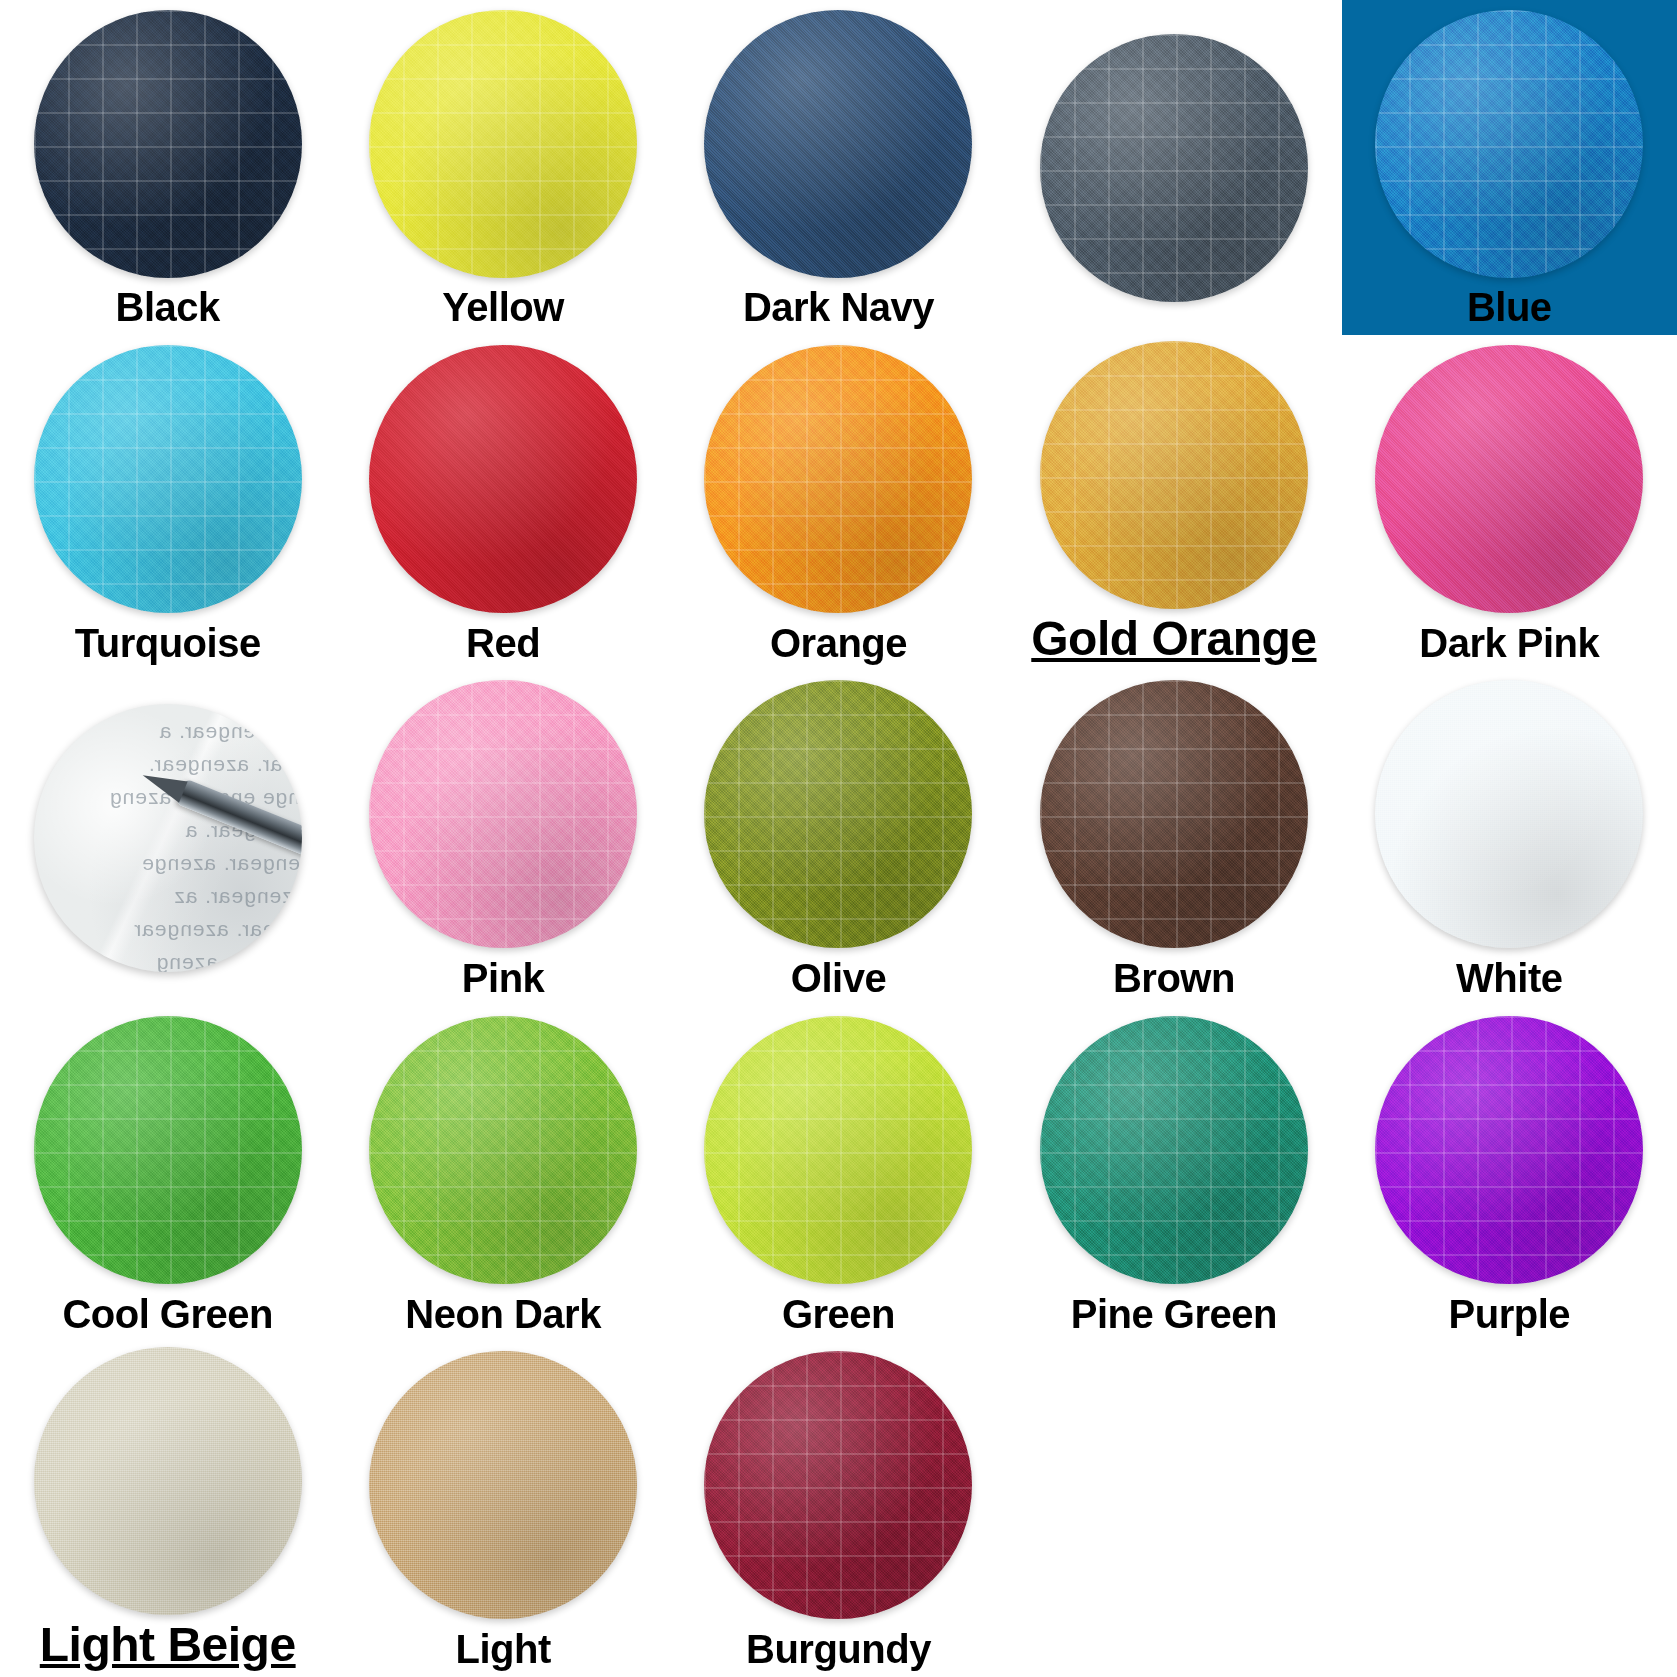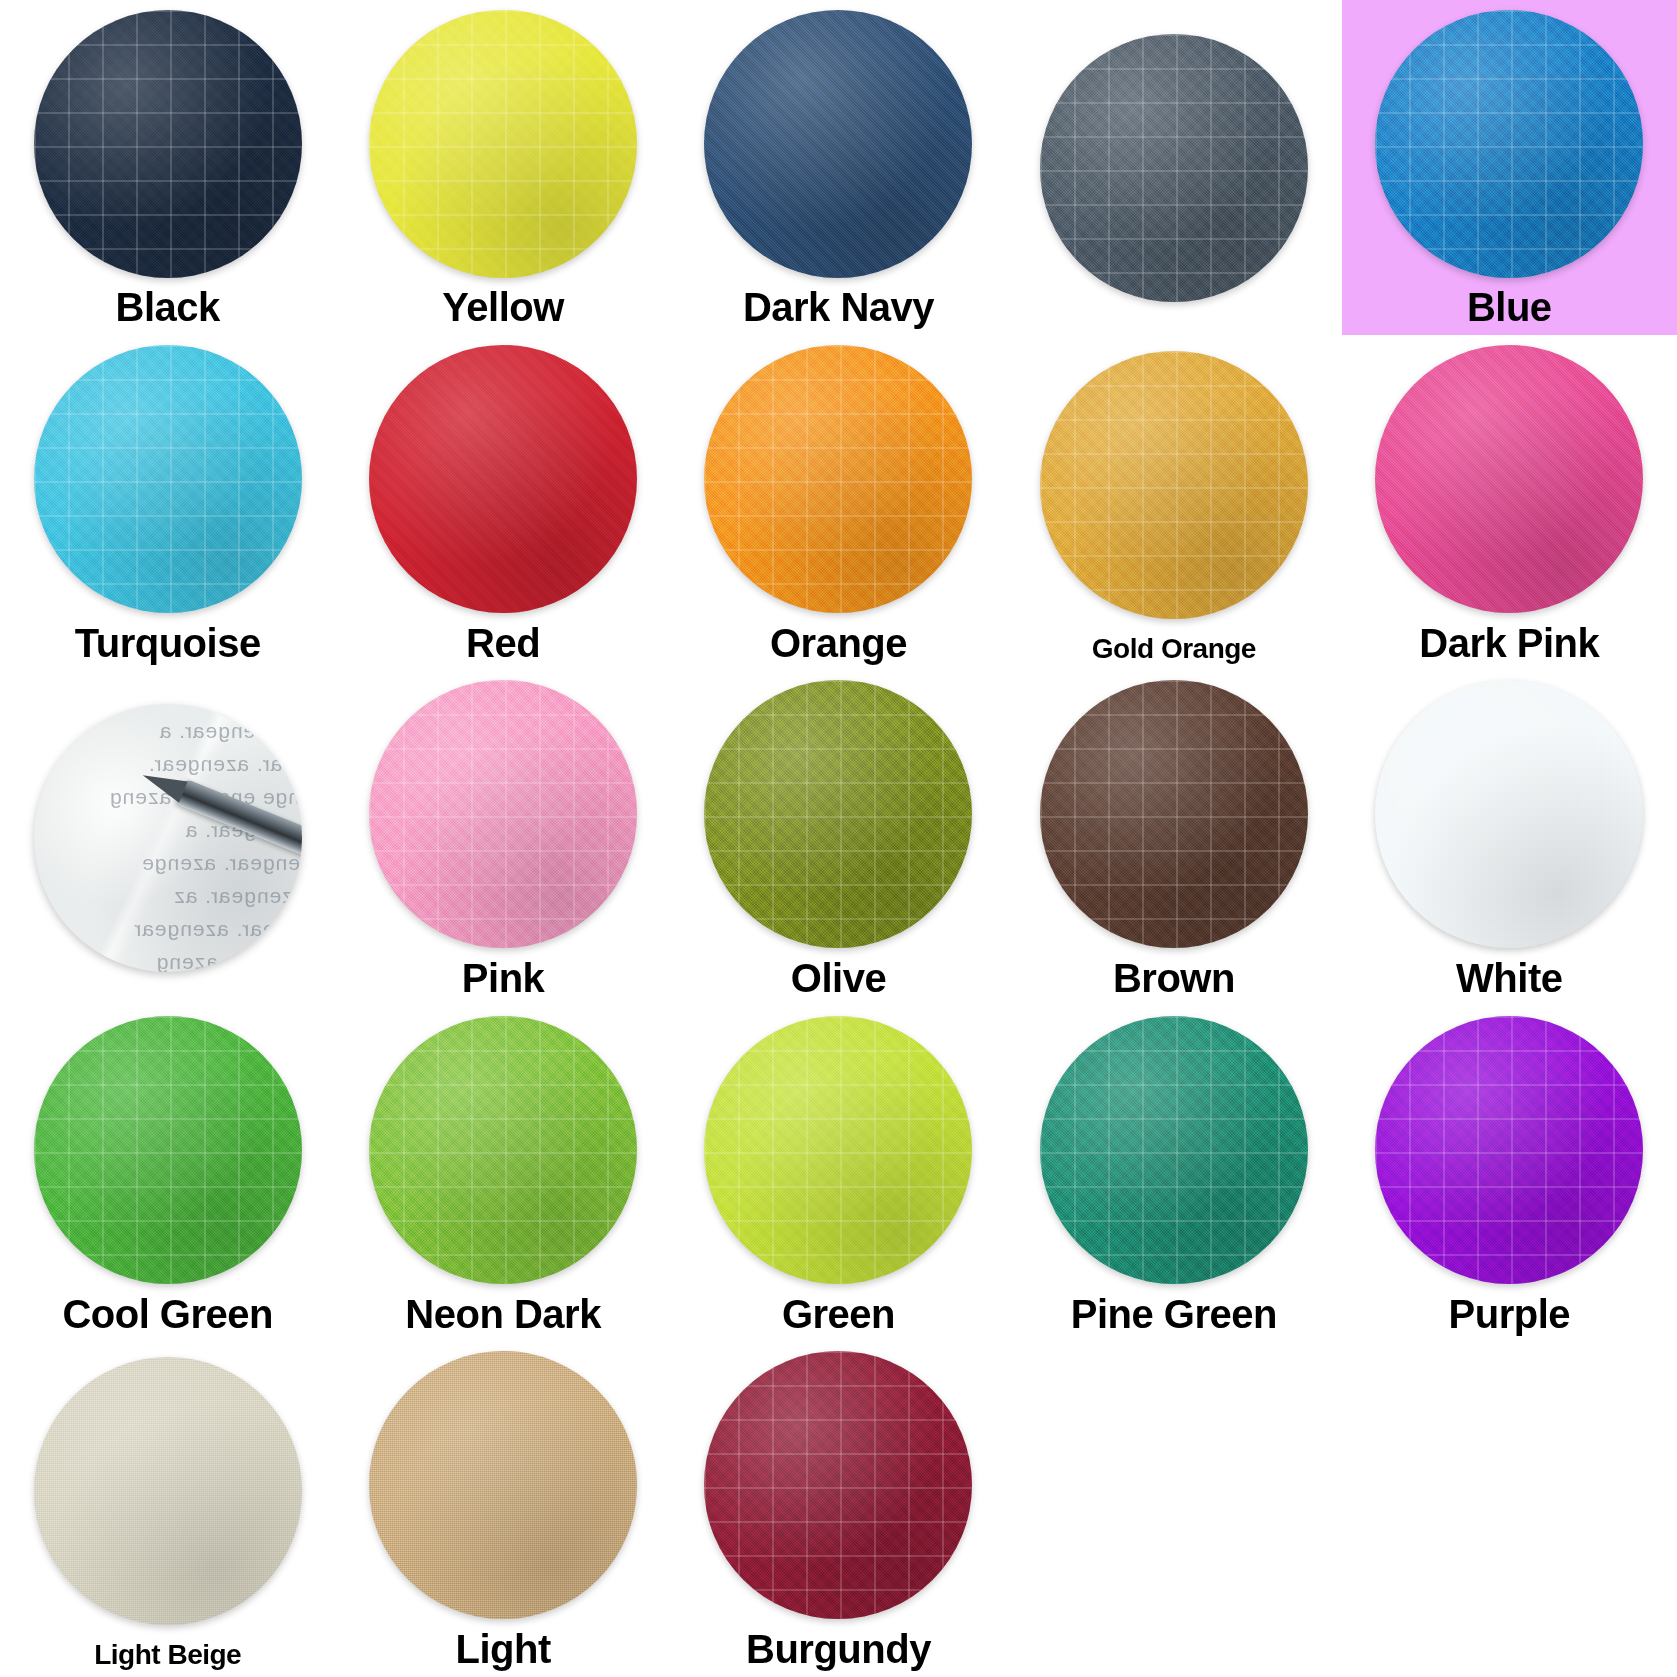--- a/index.html
+++ b/index.html
@@ -188,7 +188,7 @@
         <div class="disc" style="background-color: rgb(77, 90, 102);"></div>
       </div>
     </div>
-    <div class="cell tinted" style="background: #f0abfc;">
+    <div class="cell tinted" style="background: #0369a1;">
       <div class="disc-wrap">
         <div class="disc" style="background-color: rgb(27, 127, 199);"></div>
       </div>

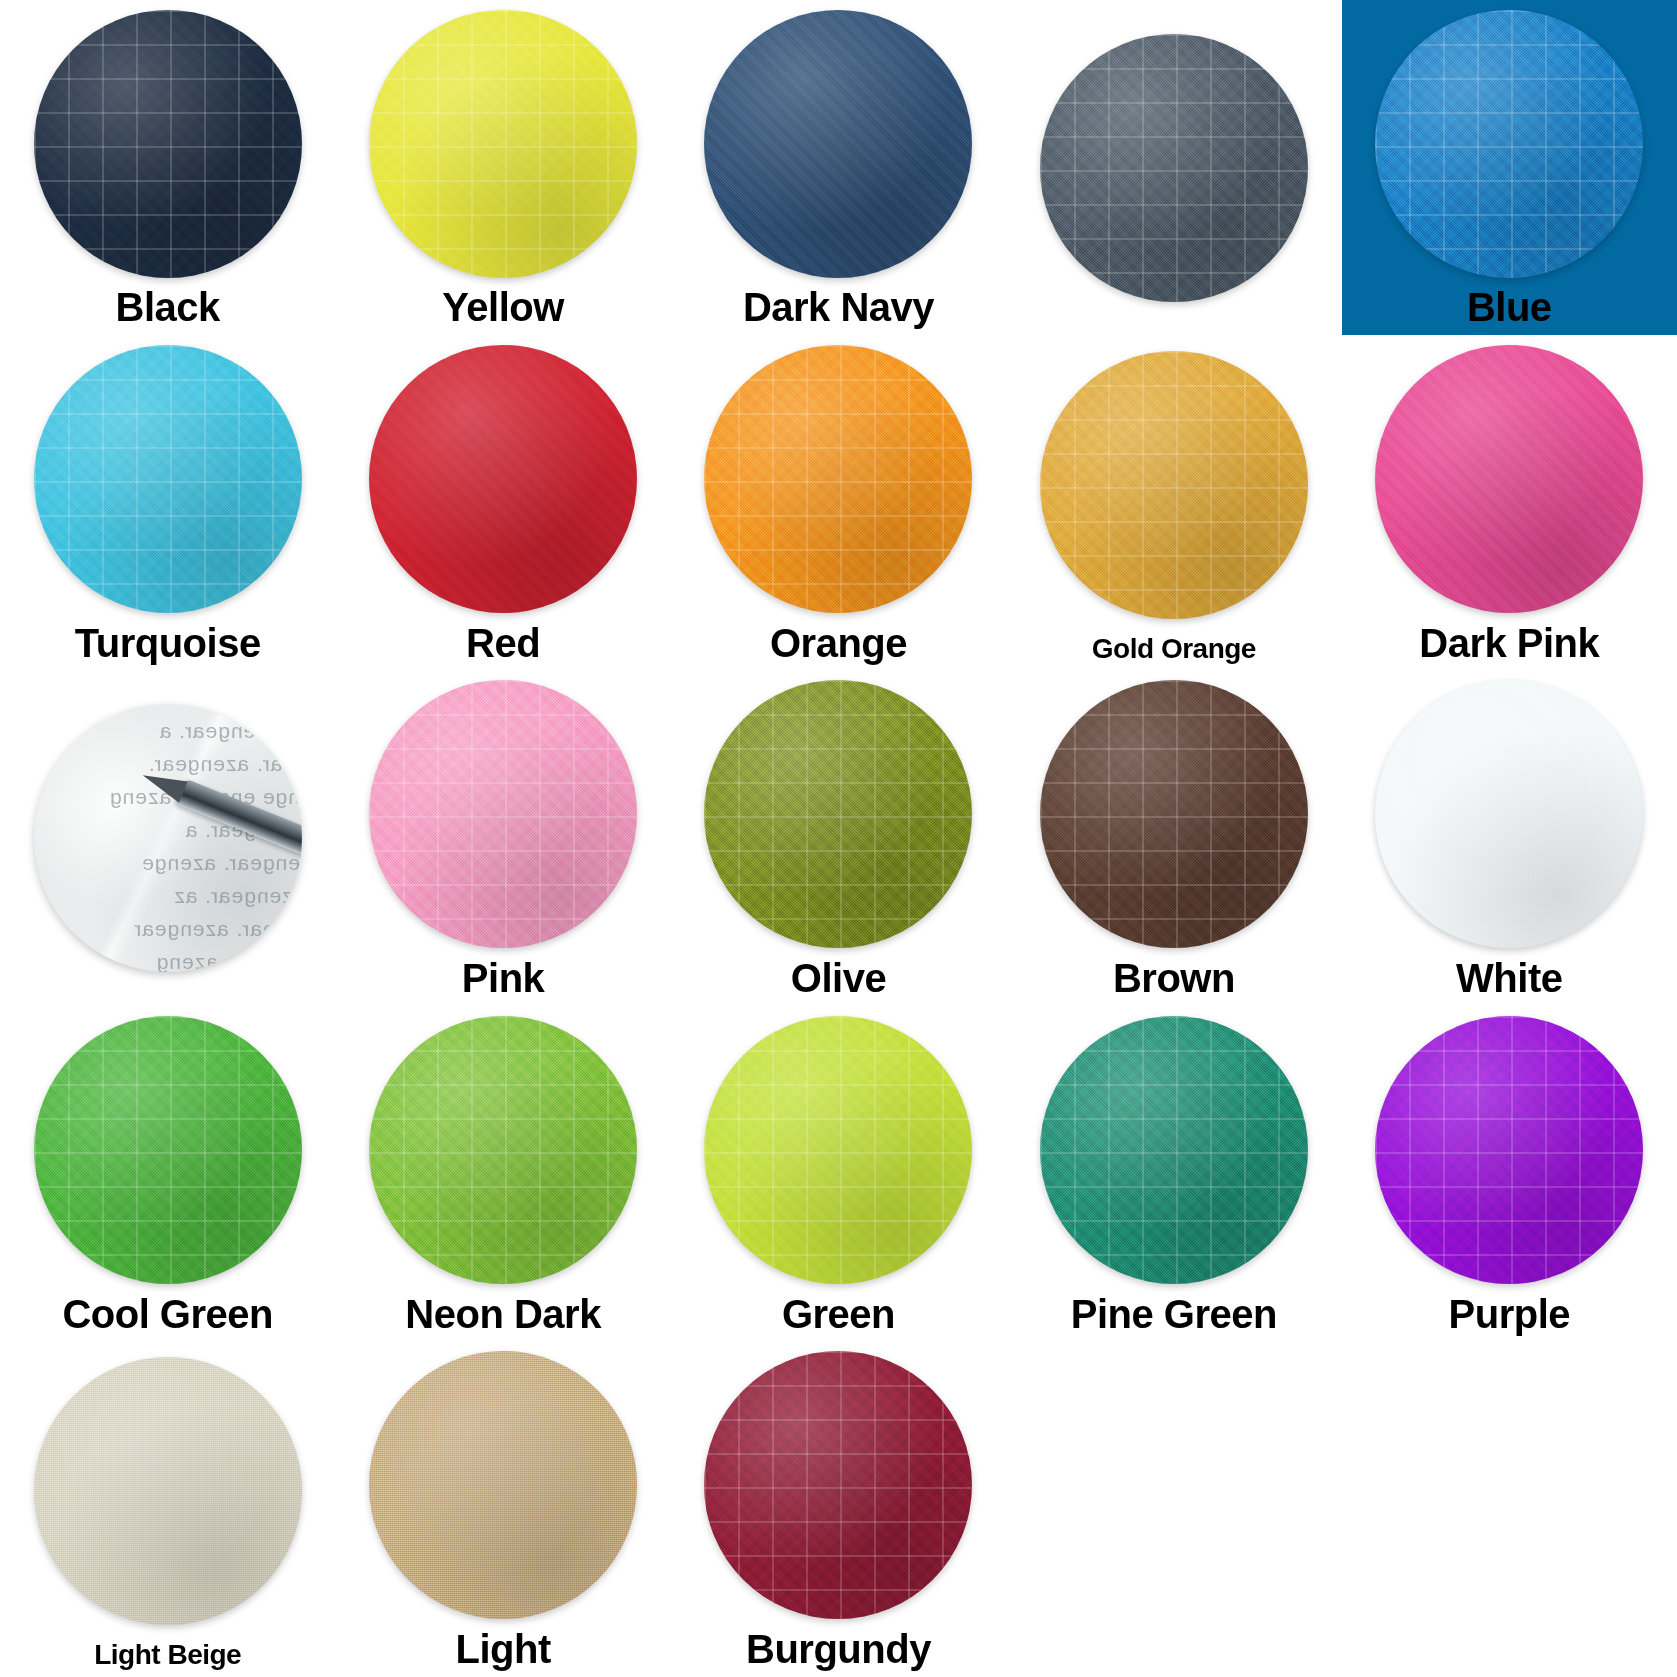--- a/index.html
+++ b/index.html
@@ -159,7 +159,7 @@
     letter-spacing: -0.5px;
     white-space: nowrap;
   }
-  .label.small { font-size: 28px; }
+  .label.small { font-size: 48px; text-decoration: underline; }
 </style>
 </head>
 <body>

